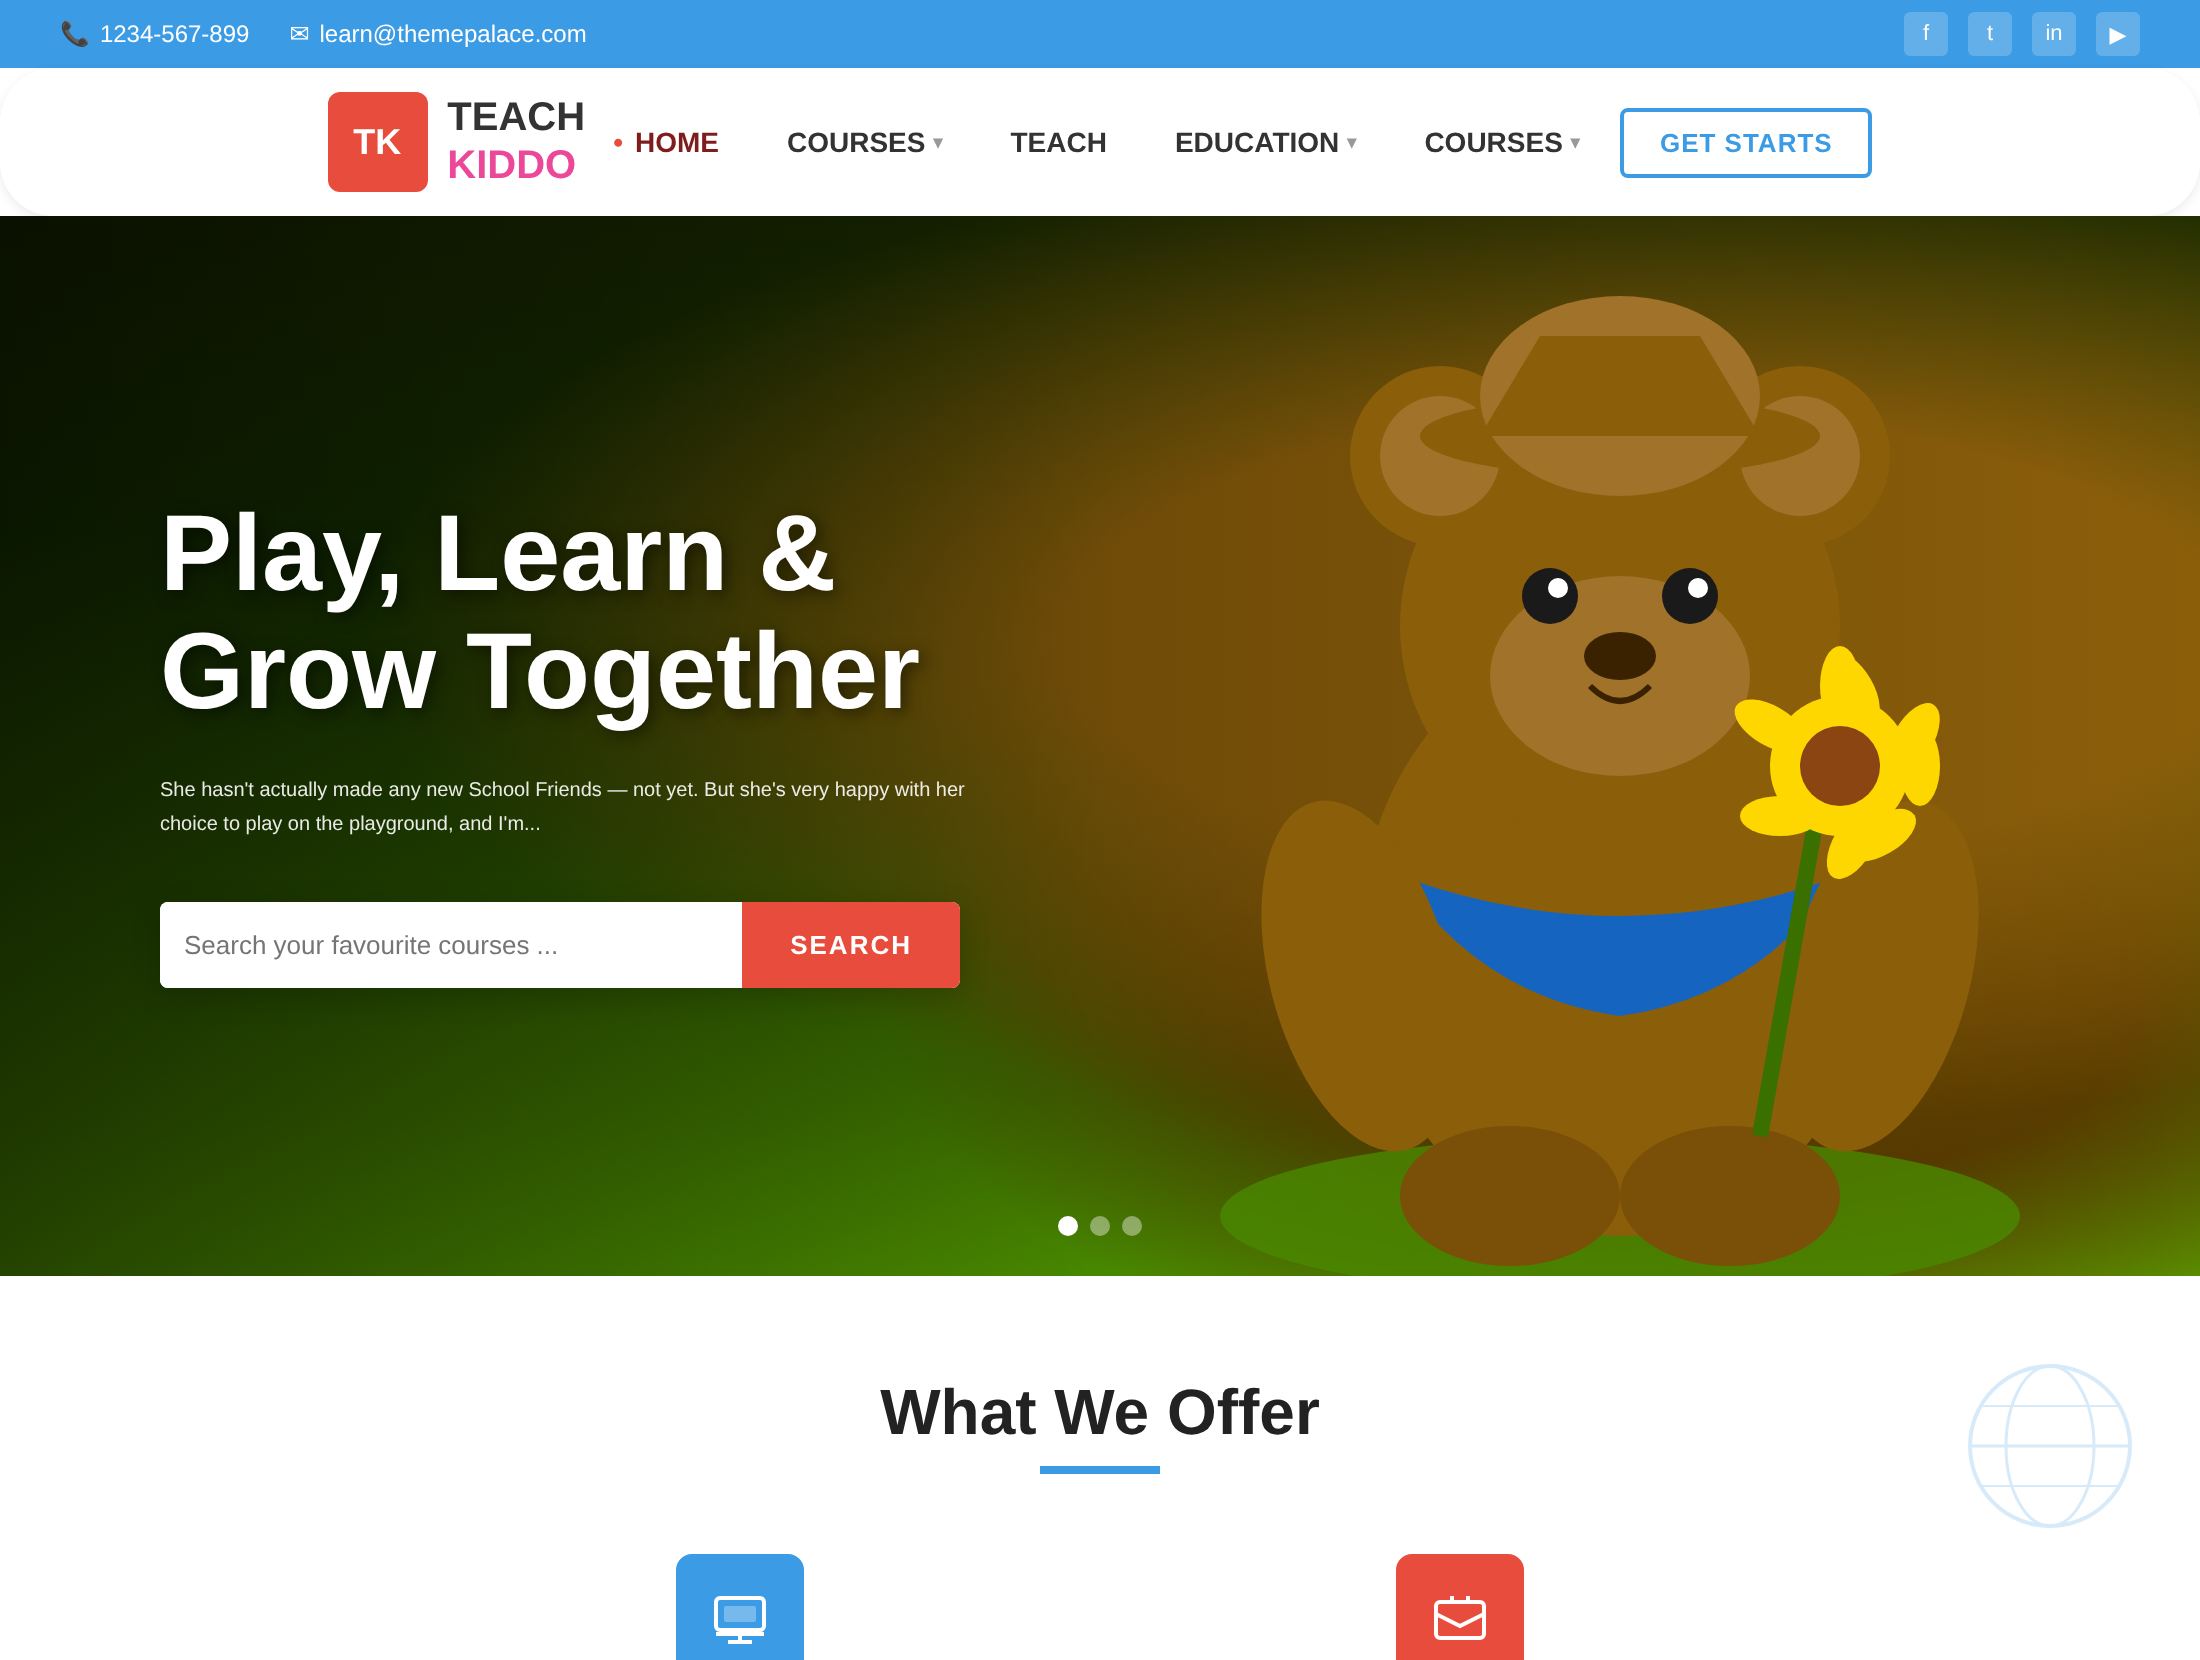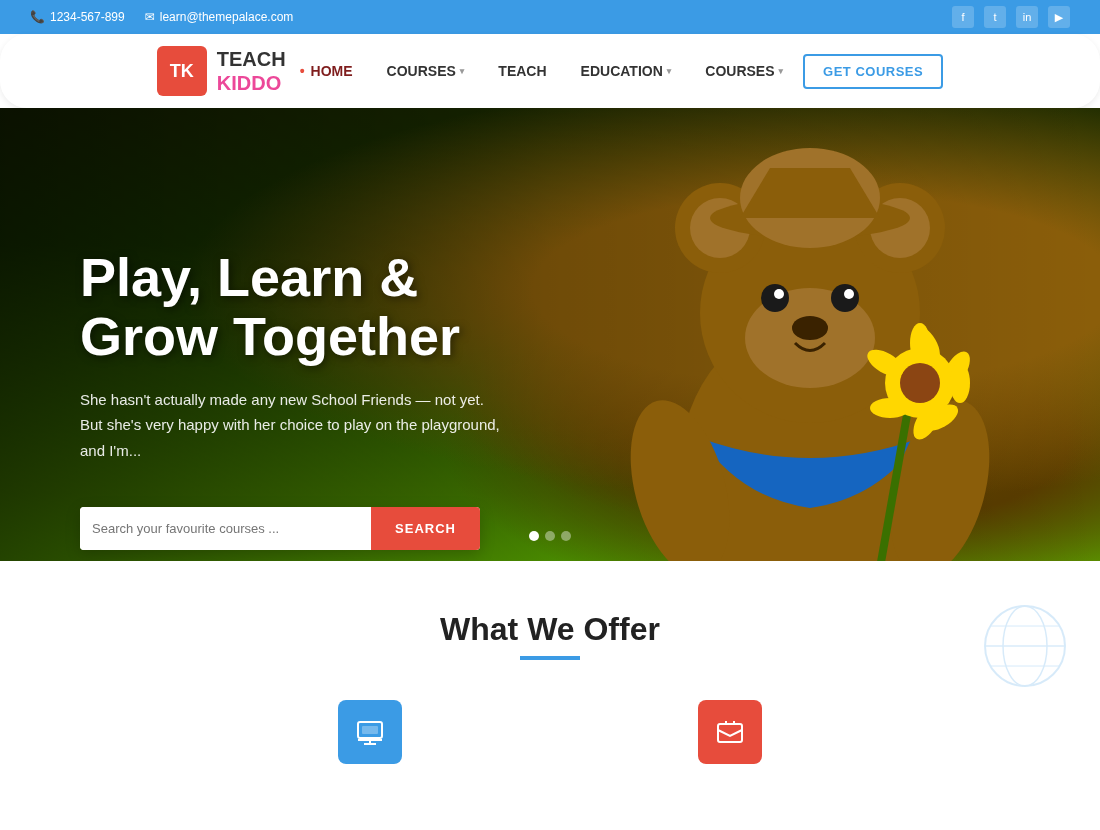--- a/index.html
+++ b/index.html
@@ -300,7 +300,7 @@
       <span>COURSES</span>
       <span class="arrow">▾</span>
     </a>
-    <button class="nav-btn">GET COURSES</button>
+    <button class="nav-btn">GET STARTS</button>
   </nav>
 </header>
 

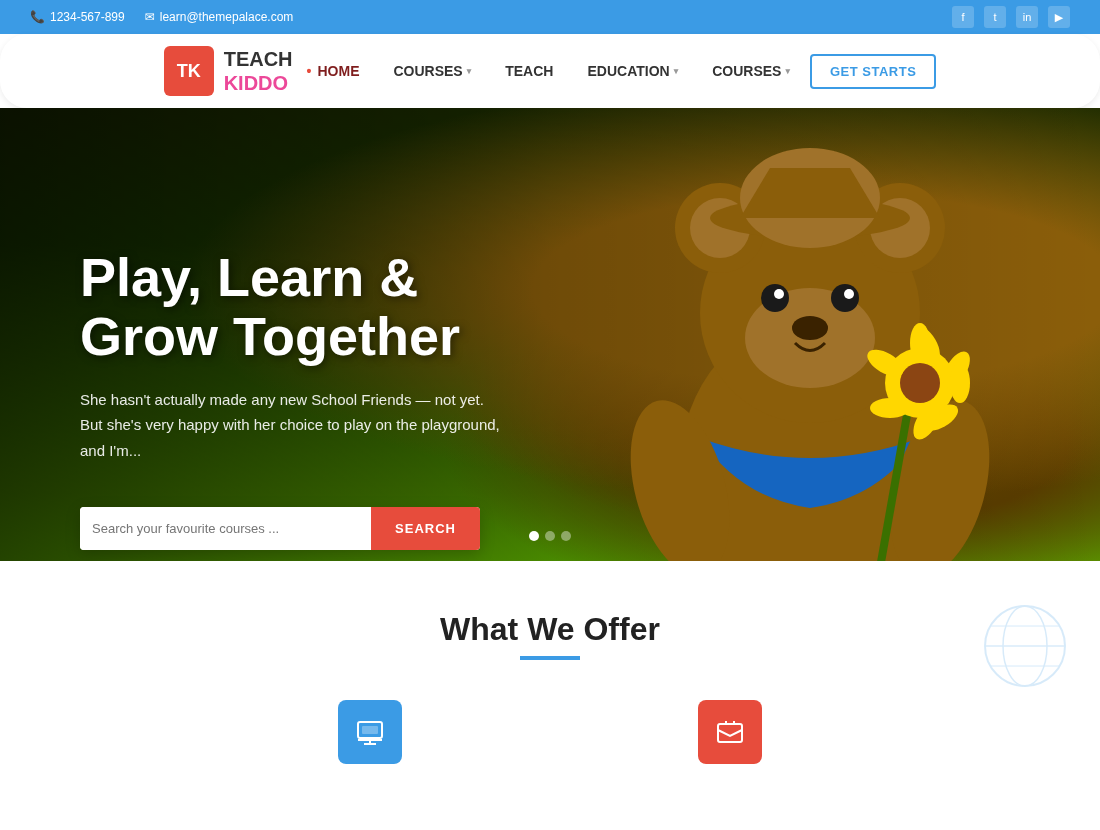--- a/index.html
+++ b/index.html
@@ -91,7 +91,7 @@
     
     .hero {
       position: relative;
-      height: 453px;
+      height: 530px;
       overflow: hidden;
       background: #3b82f6;
     }

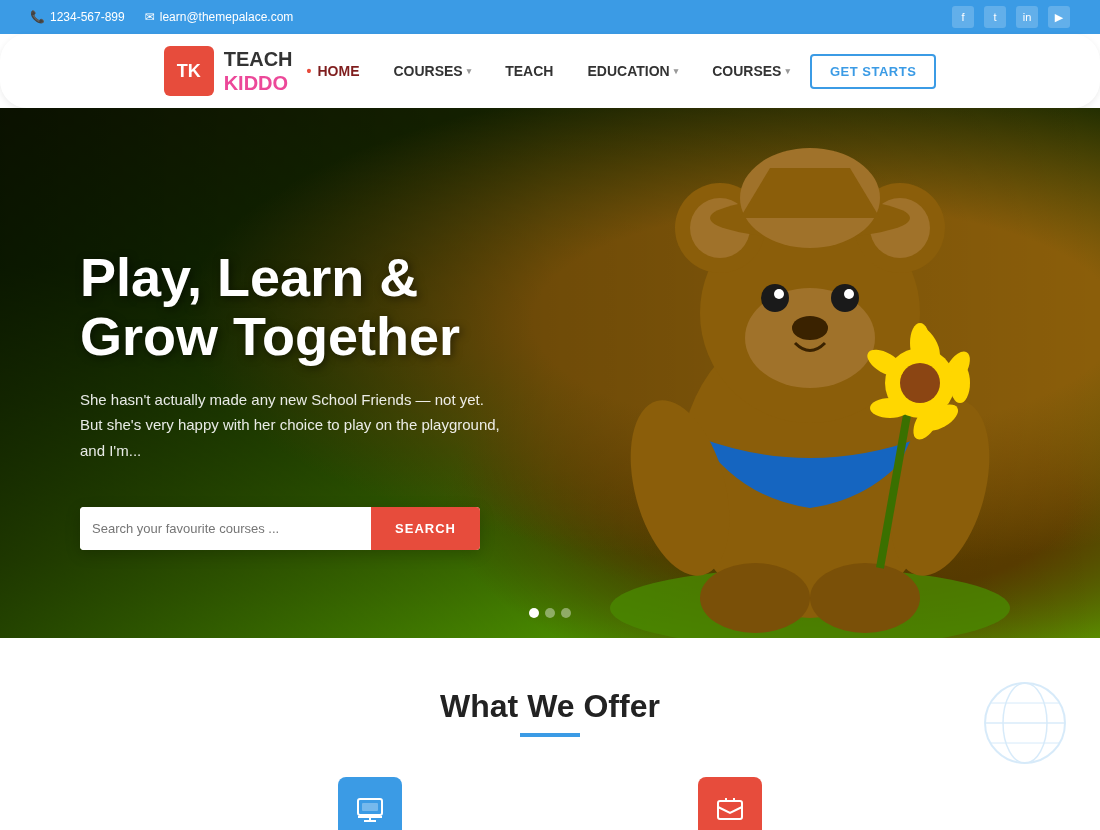--- a/index.html
+++ b/index.html
@@ -140,10 +140,10 @@
       text-shadow: 2px 2px 8px rgba(0,0,0,0.5);
     }
     .hero-desc {
-      font-size: 15px;
+      font-size: 10px;
       line-height: 1.7;
       color: rgba(255,255,255,0.9);
-      margin-bottom: 44px;
+      margin-bottom: 30px;
       max-width: 420px;
     }
     .search-bar {

